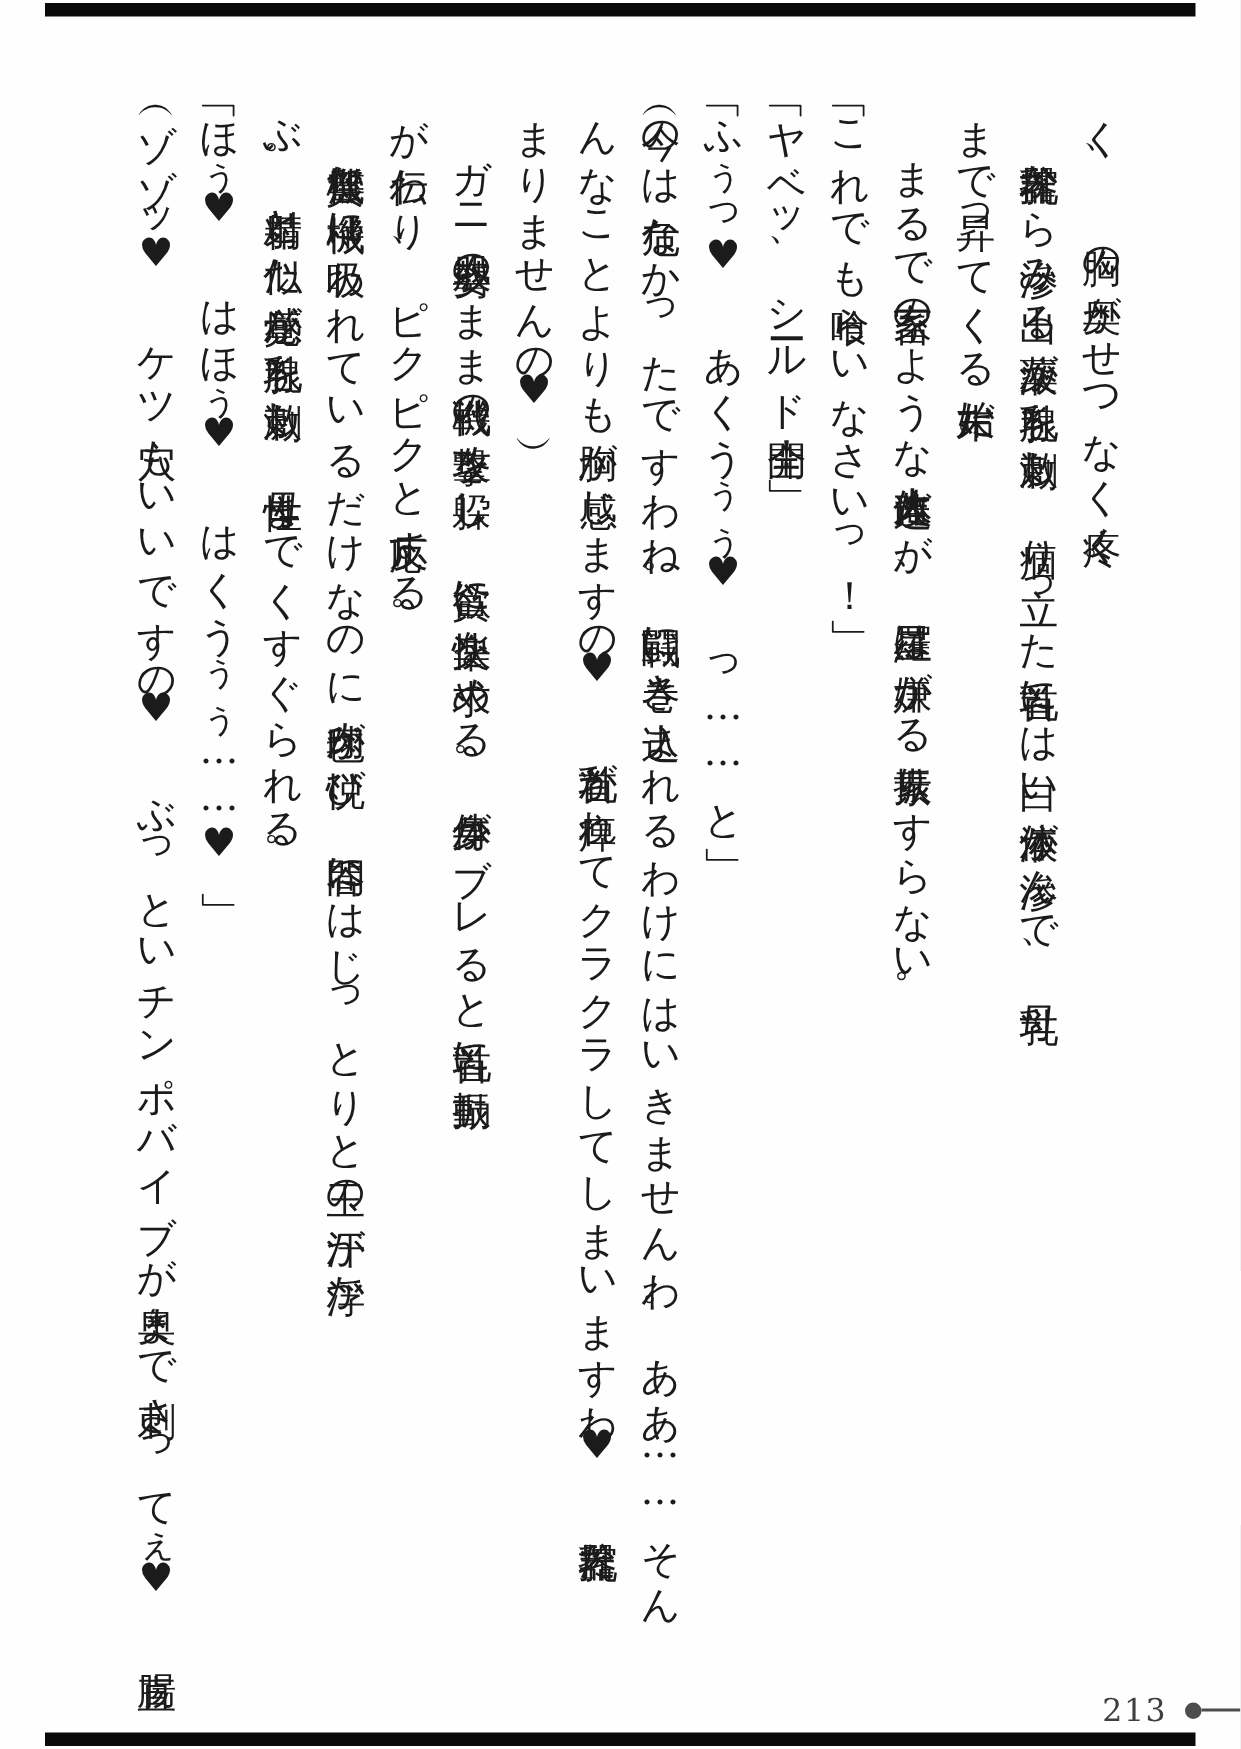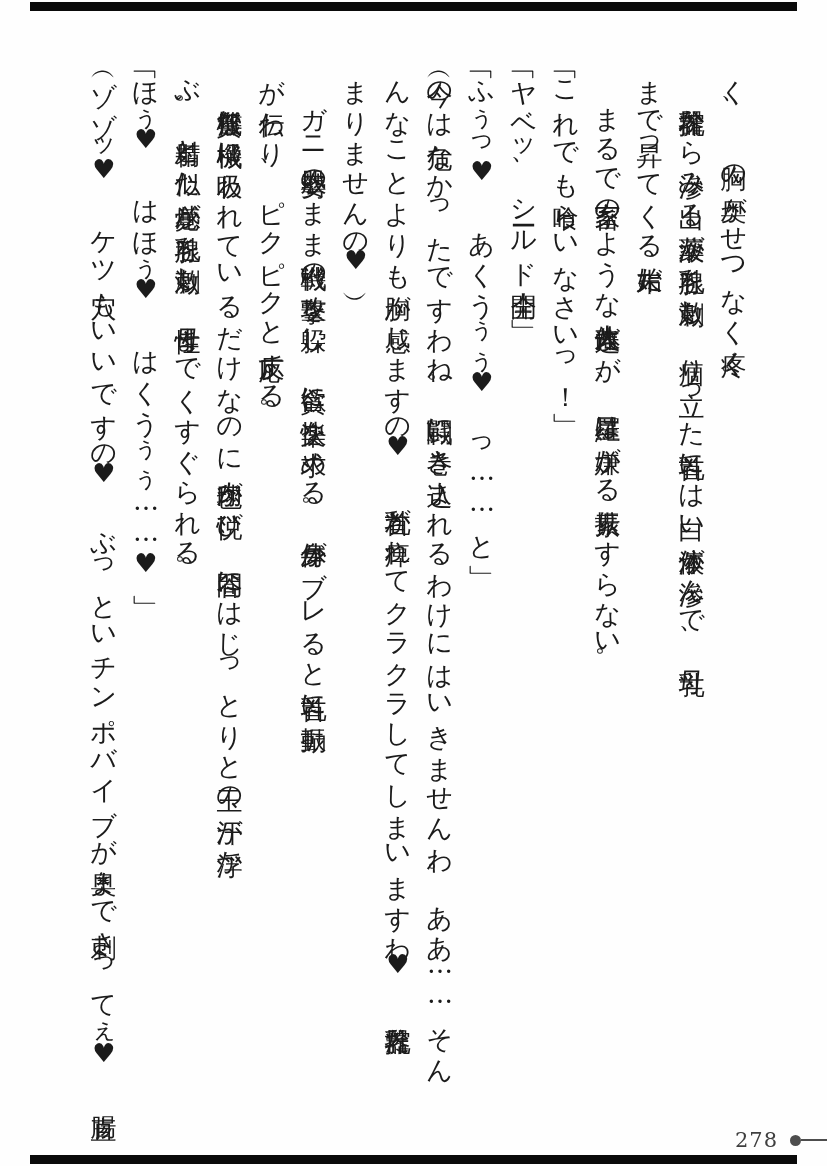--- a/index.html
+++ b/index.html
@@ -99,7 +99,7 @@
   </div>
 
   <div class="footer">
-    <span class="pagenum">278</span>
+    <span class="pagenum">213</span>
     <span class="footer-dot"></span>
     <span class="footer-tick"></span>
   </div>

